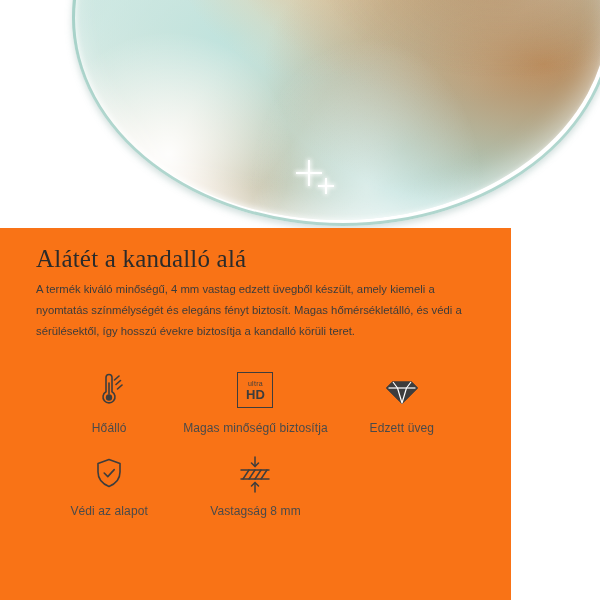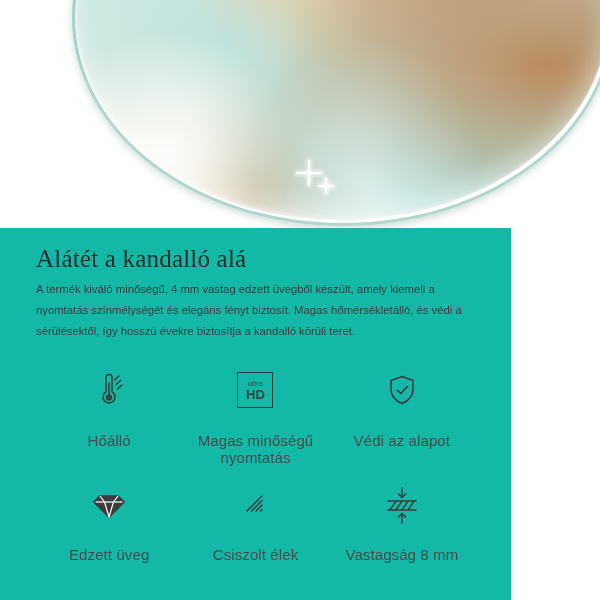--- a/index.html
+++ b/index.html
@@ -17,7 +17,7 @@
     position: relative;
     width: 511px;
     height: 600px;
-    background: #14b8a6;
+    background: #f97316;
   }
 
   

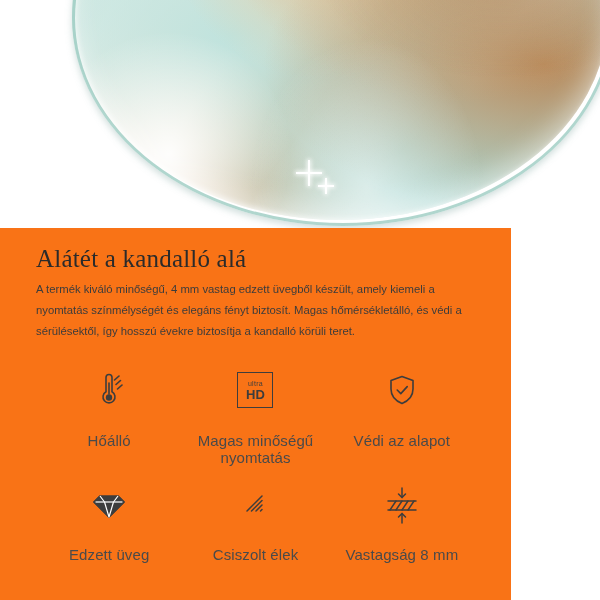--- a/index.html
+++ b/index.html
@@ -142,8 +142,8 @@
     color: #3d3d3d;
   }
   .feature-label {
-    margin-top: 20px;
-    font-size: 15px;
+    margin-top: 9px;
+    font-size: 12px;
     color: #4a4a4a;
     text-align: center;
     letter-spacing: 0.1px;

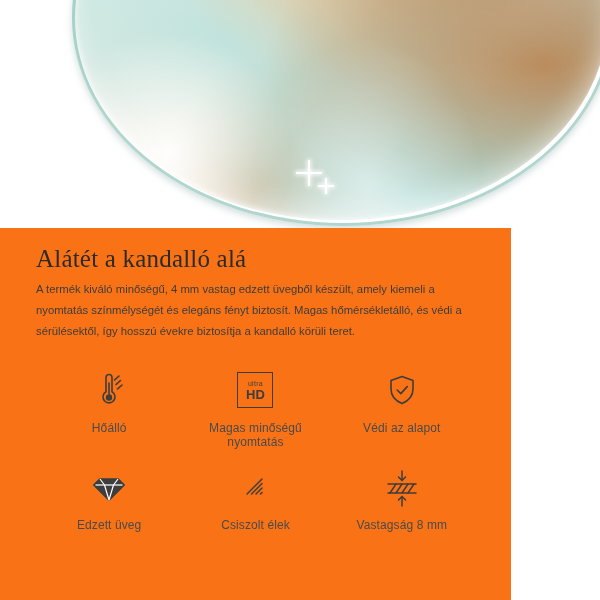--- a/index.html
+++ b/index.html
@@ -213,7 +213,7 @@
             <span class="u-bot">HD</span>
           </div>
         </div>
-        <div class="feature-label">Magas minőségű nyomtatás</div>
+        <div class="feature-label">Magas minőségű biztosítja</div>
       </div>
 
       <div class="feature">

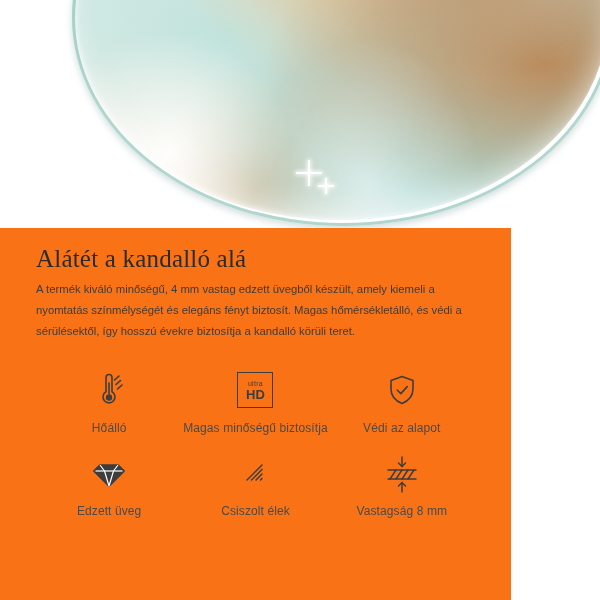--- a/index.html
+++ b/index.html
@@ -218,16 +218,6 @@
 
       <div class="feature">
         <div class="feature-icon">
-          <svg width="40" height="40" viewBox="0 0 40 40" fill="none" stroke="#3d3d3d" stroke-width="1.6" stroke-linecap="round" stroke-linejoin="round">
-            <path d="M20 6.5 31 10.5v8.5c0 7.2-4.7 11.9-11 14.5-6.3-2.6-11-7.3-11-14.5V10.5z"></path>
-            <polyline points="15.2,20 18.8,23.6 25.2,16.6"></polyline>
-          </svg>
-        </div>
-        <div class="feature-label">Védi az alapot</div>
-      </div>
-
-      <div class="feature">
-        <div class="feature-icon">
           <svg width="44" height="40" viewBox="0 0 44 40" fill="none" stroke="#3d3d3d" stroke-width="1.5" stroke-linejoin="round">
             <path d="M13 12h18l6 6-15 15L7 18z" fill="#3d3d3d" stroke="#3d3d3d"></path>
             <path d="M7 18h30" stroke="#ffffff" stroke-width="1.2"></path>
@@ -237,6 +227,16 @@
           </svg>
         </div>
         <div class="feature-label">Edzett üveg</div>
+      </div>
+
+      <div class="feature">
+        <div class="feature-icon">
+          <svg width="40" height="40" viewBox="0 0 40 40" fill="none" stroke="#3d3d3d" stroke-width="1.6" stroke-linecap="round" stroke-linejoin="round">
+            <path d="M20 6.5 31 10.5v8.5c0 7.2-4.7 11.9-11 14.5-6.3-2.6-11-7.3-11-14.5V10.5z"></path>
+            <polyline points="15.2,20 18.8,23.6 25.2,16.6"></polyline>
+          </svg>
+        </div>
+        <div class="feature-label">Védi az alapot</div>
       </div>
 
       <div class="feature">

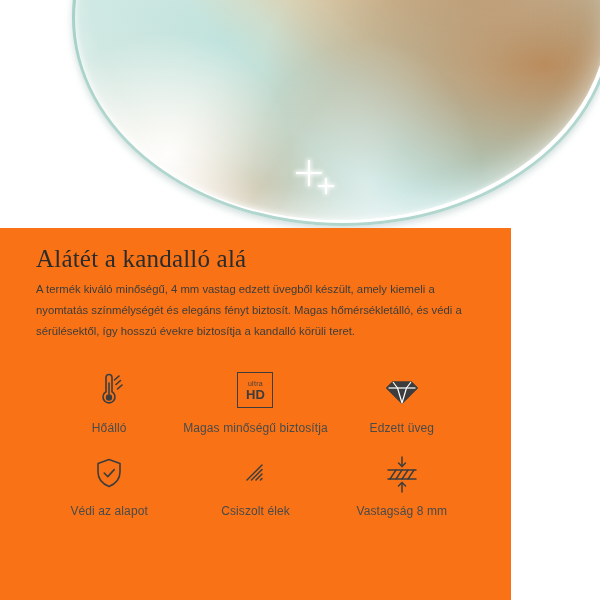--- a/index.html
+++ b/index.html
@@ -239,17 +239,6 @@
         <div class="feature-label">Védi az alapot</div>
       </div>
 
-      <div class="feature">
-        <div class="feature-icon">
-          <svg width="40" height="40" viewBox="0 0 40 40" fill="none" stroke="#3d3d3d" stroke-width="1.5" stroke-linecap="round">
-            <line x1="12" y1="27" x2="27" y2="12"></line>
-            <line x1="16.5" y1="27" x2="27" y2="16.5"></line>
-            <line x1="21" y1="27" x2="27" y2="21"></line>
-            <line x1="25.5" y1="27" x2="27" y2="25.5"></line>
-          </svg>
-        </div>
-        <div class="feature-label">Csiszolt élek</div>
-      </div>
 
       <div class="feature">
         <div class="feature-icon">

